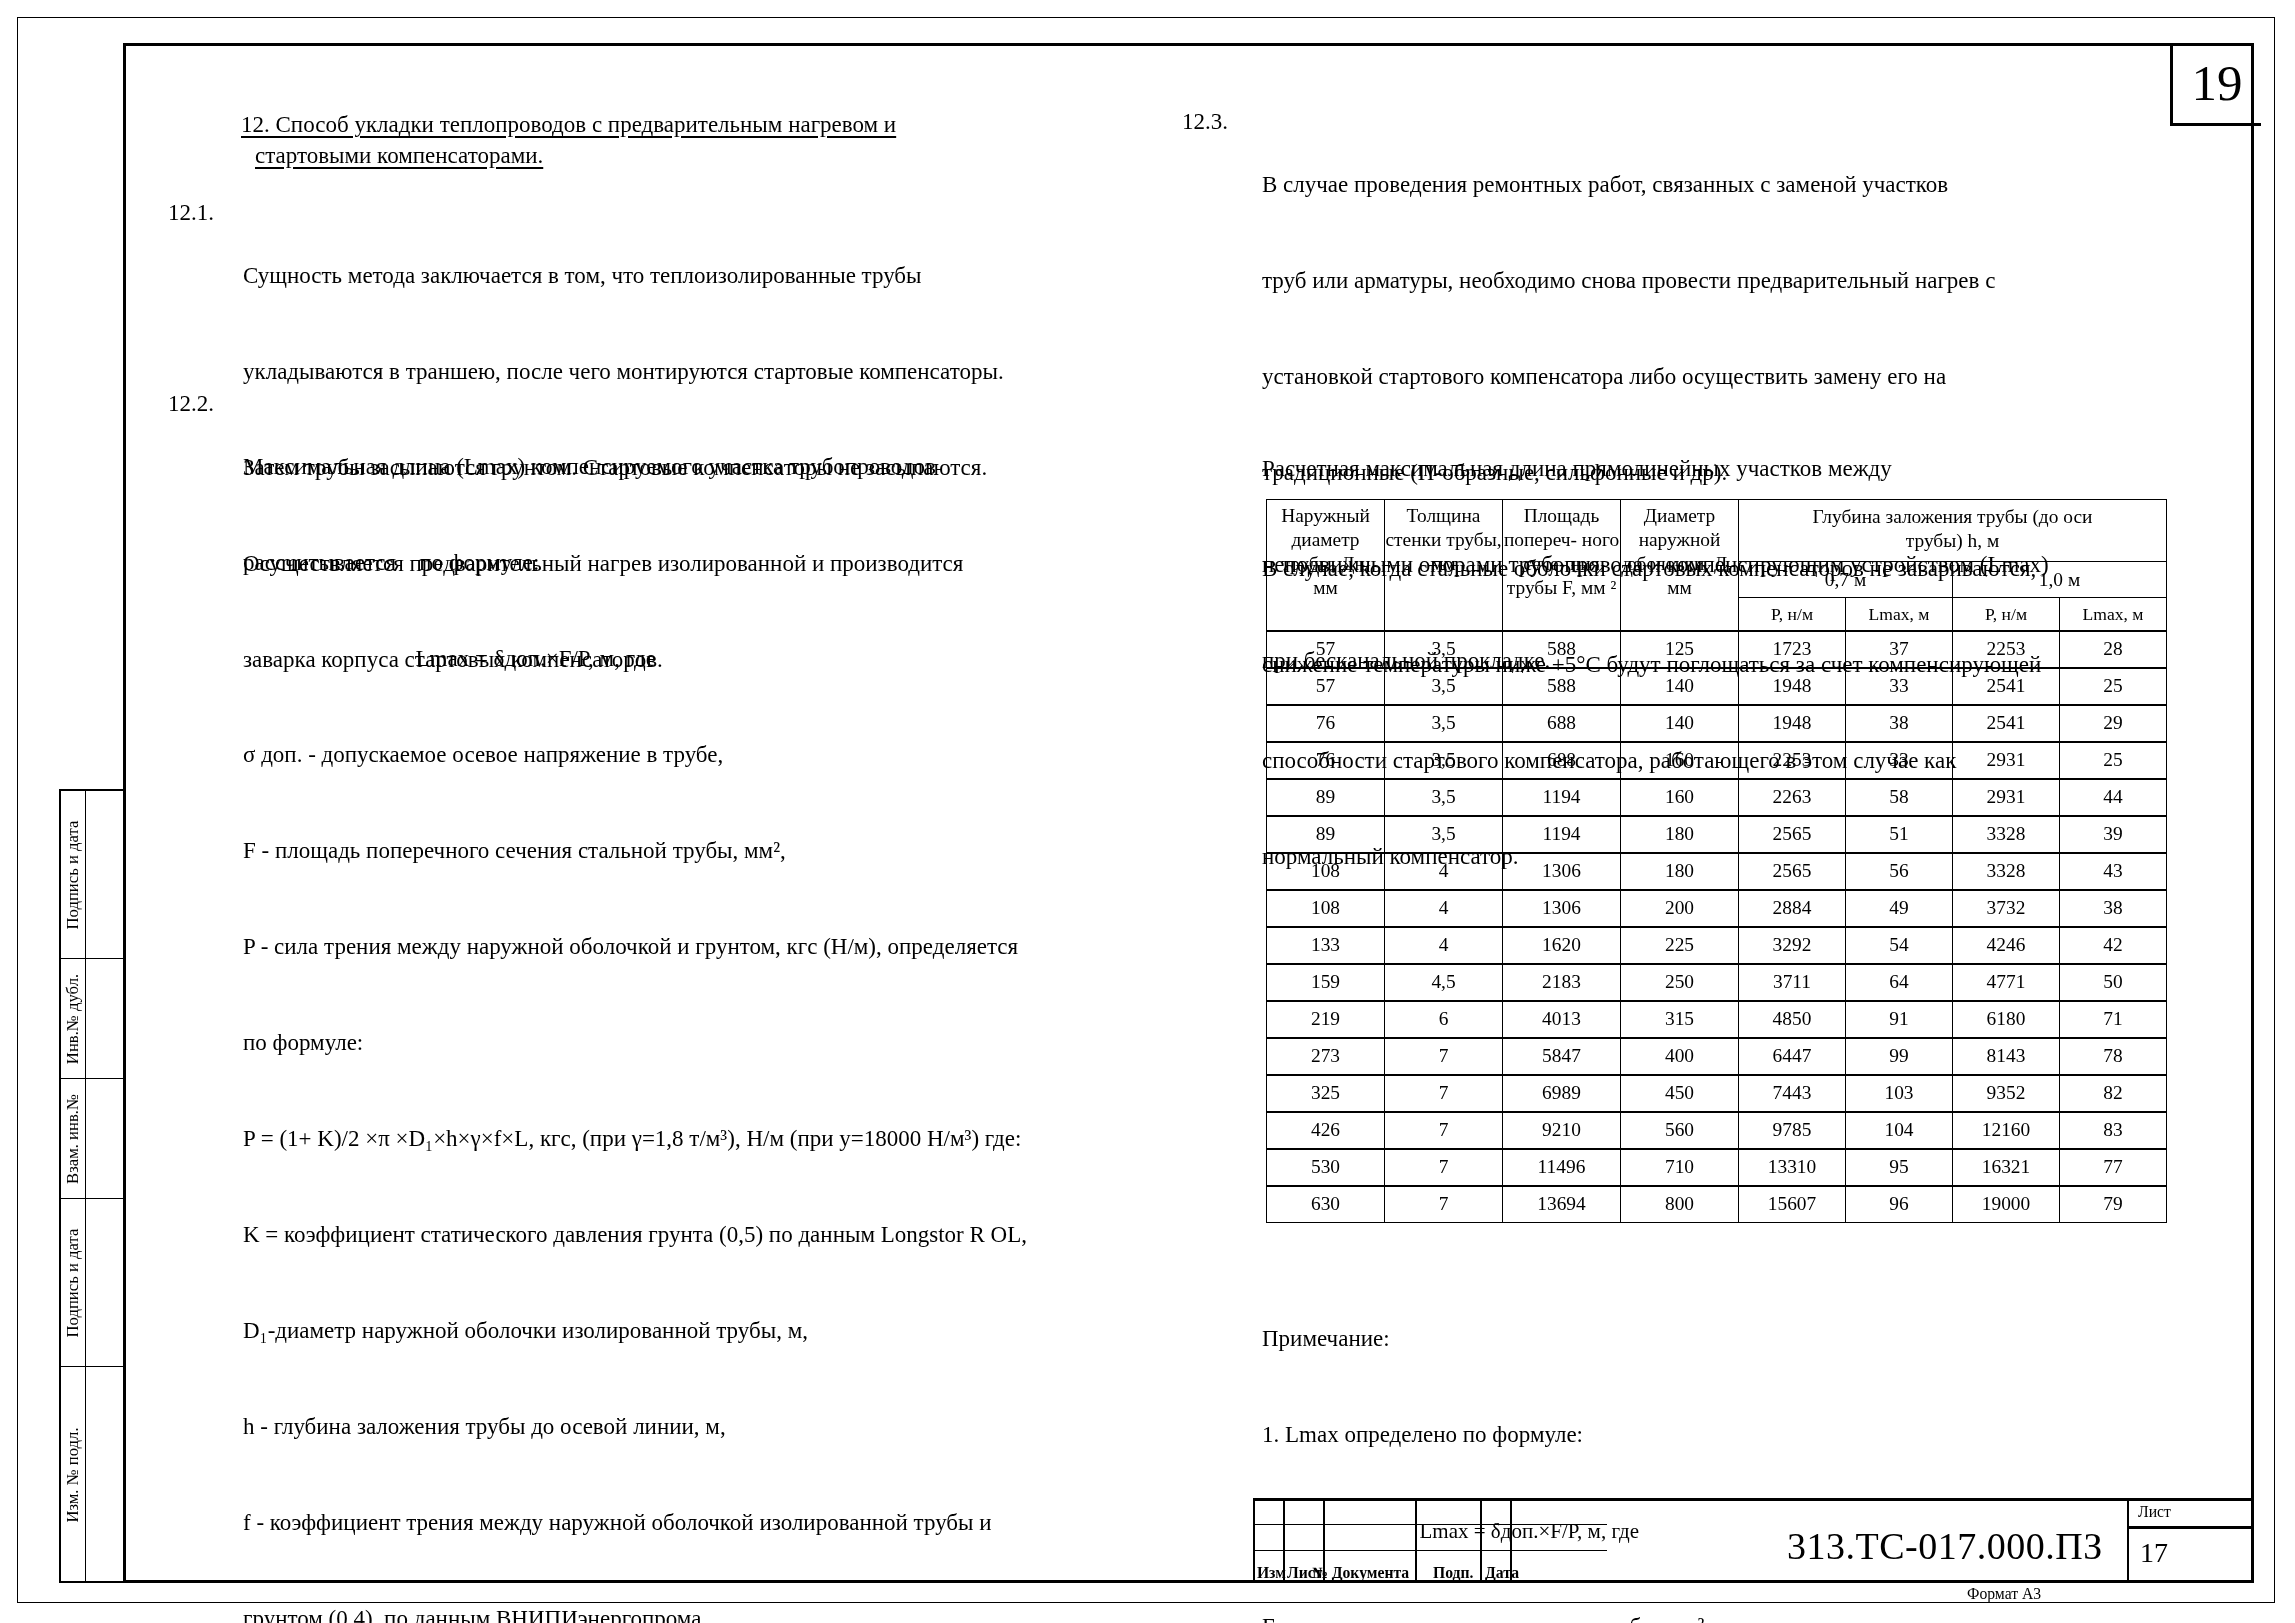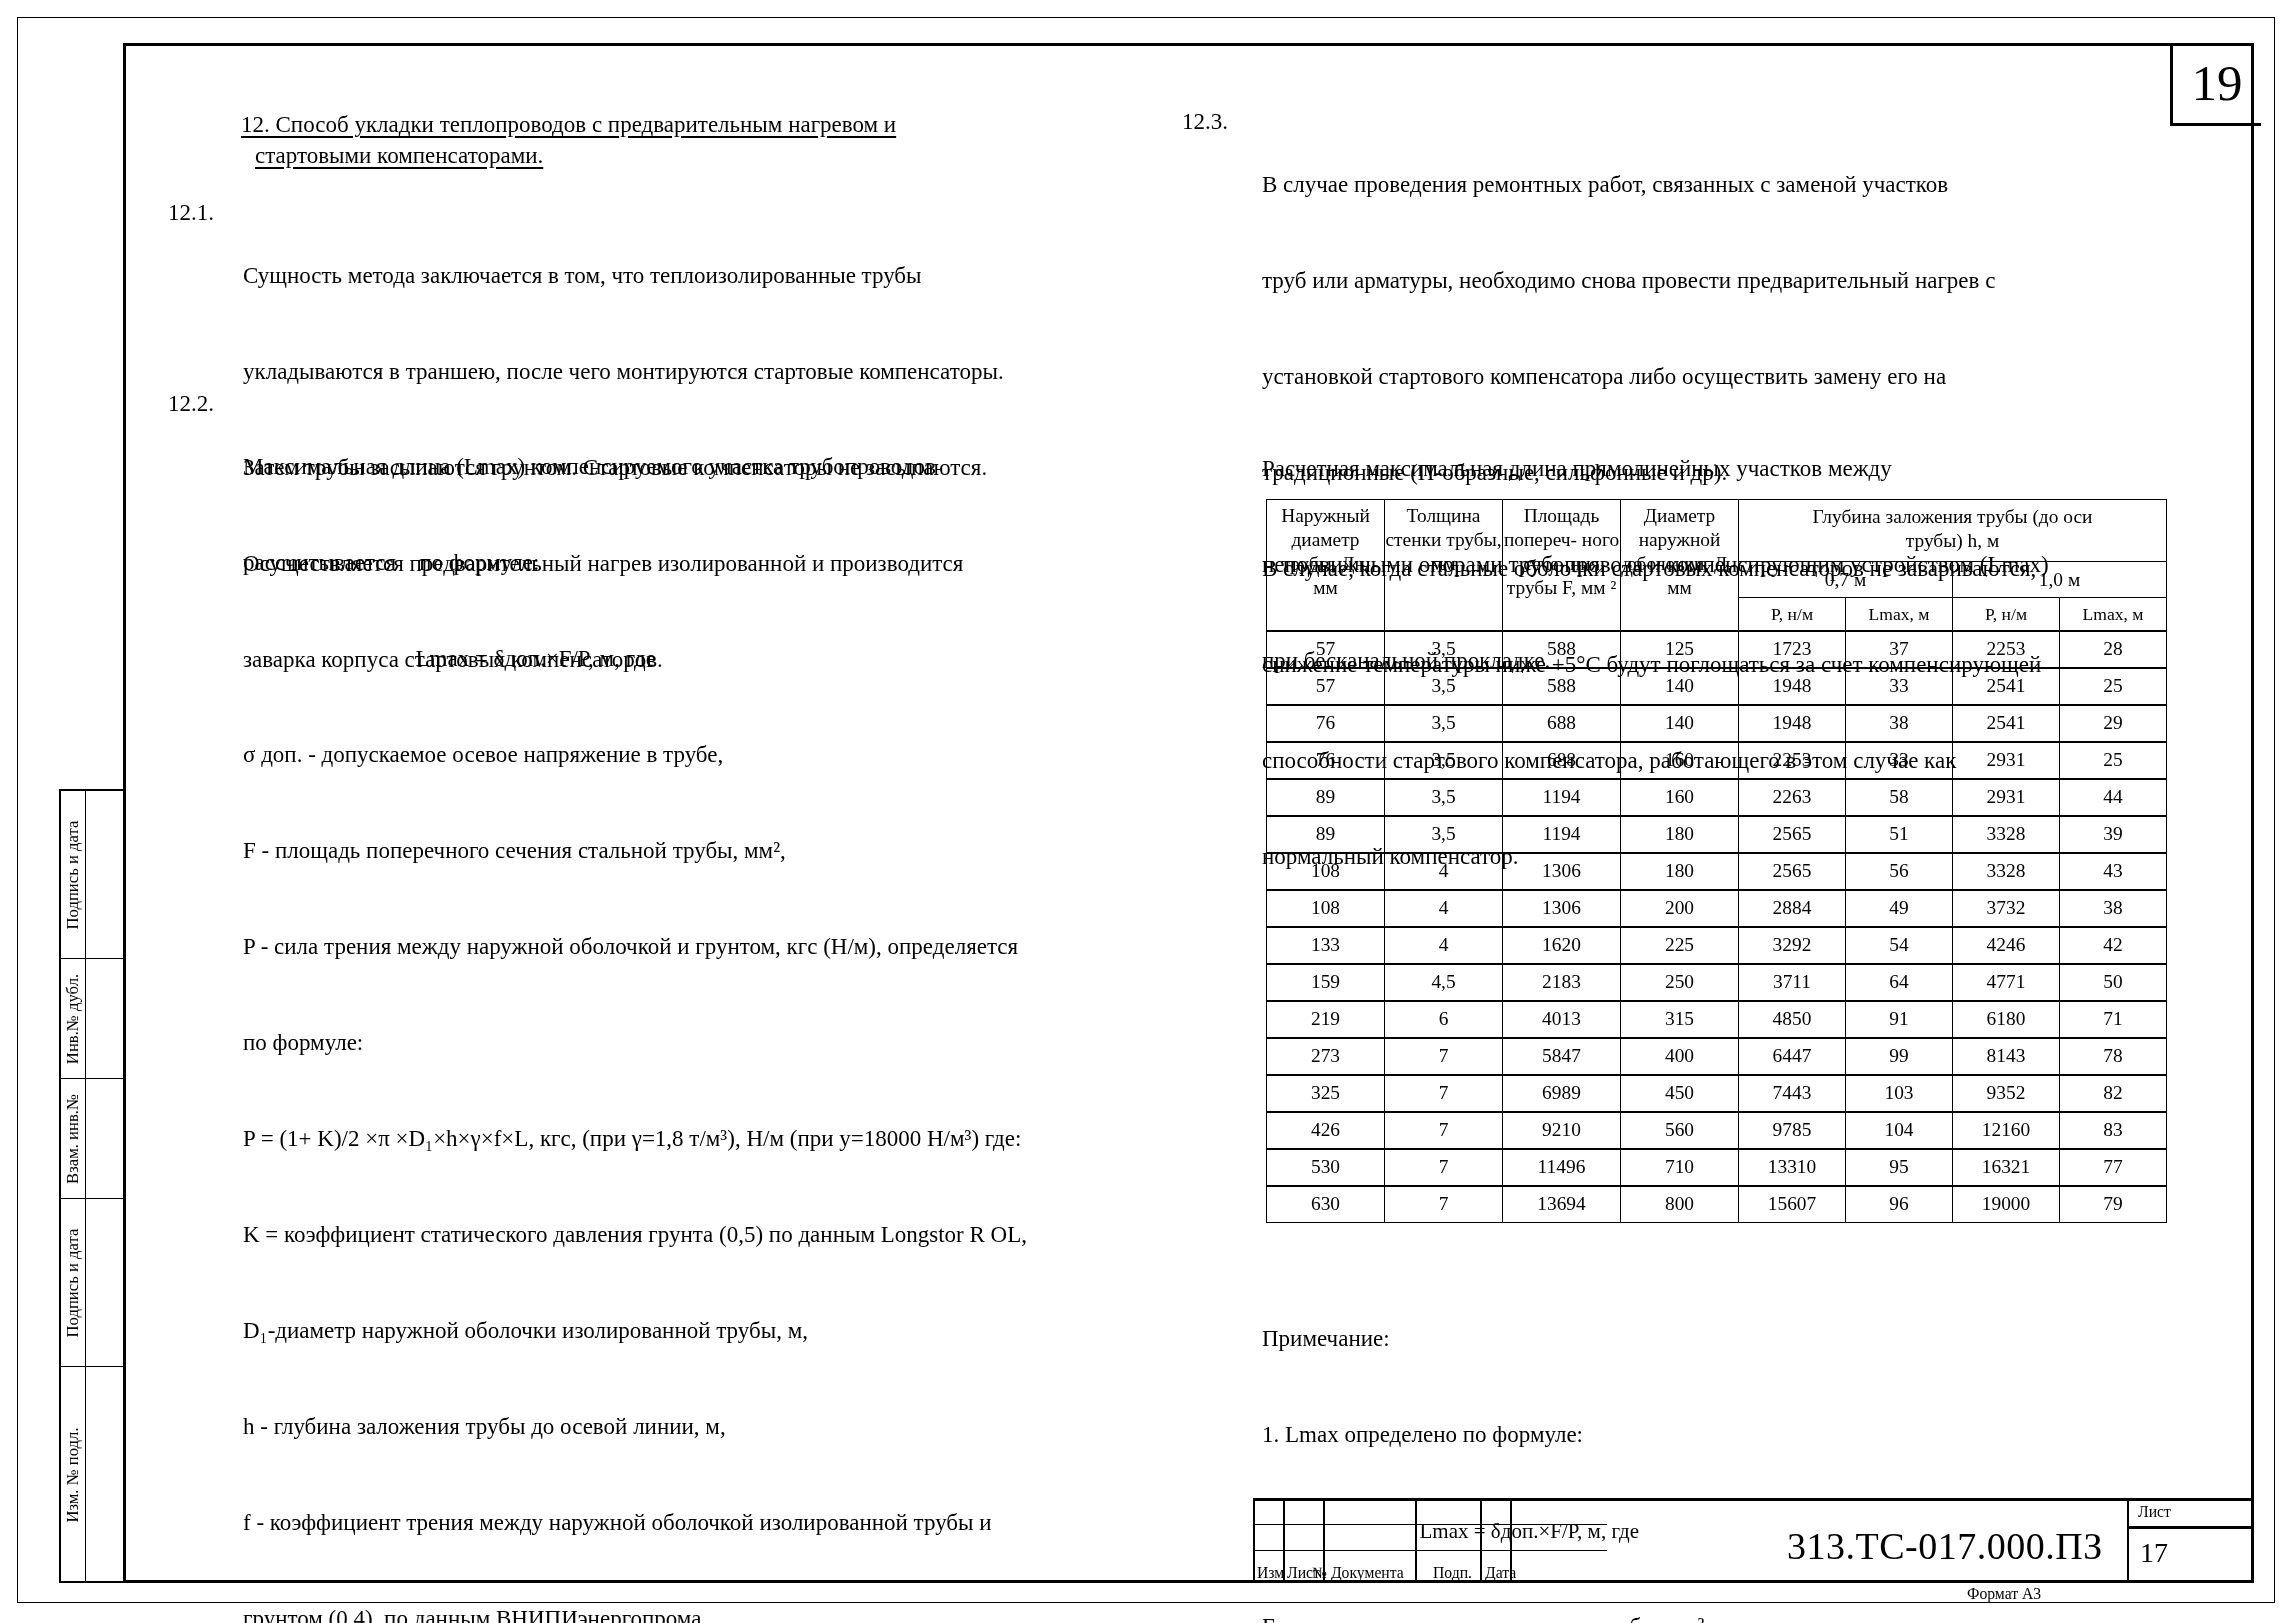--- a/index.html
+++ b/index.html
@@ -33,7 +33,7 @@
   .tb { left: 1253px; top: 1498px; width: 1000px; height: 85px; border-top: 3.2px solid #000; border-left: 2.8px solid #000; box-sizing: border-box; }
   .tb-line-h { position: absolute; height: 1.4px; background: #000; }
   .tb-line-v { position: absolute; width: 2.3px; background: #000; }
-  .tb-lbl { position: absolute; font-size: 15.7px; bottom: 0.9px; white-space: nowrap; }
+  .tb-lbl { position: absolute; font-size: 15.7px; bottom: 0.9px; white-space: nowrap; font-weight: bold; }
   .doc-code { position: absolute; font-size: 38px; left: 532px; top: 23px; letter-spacing: 0.5px; }
   .sheet-lbl { position: absolute; font-size: 15.7px; }
   .sheet-num { position: absolute; font-size: 28px; }

